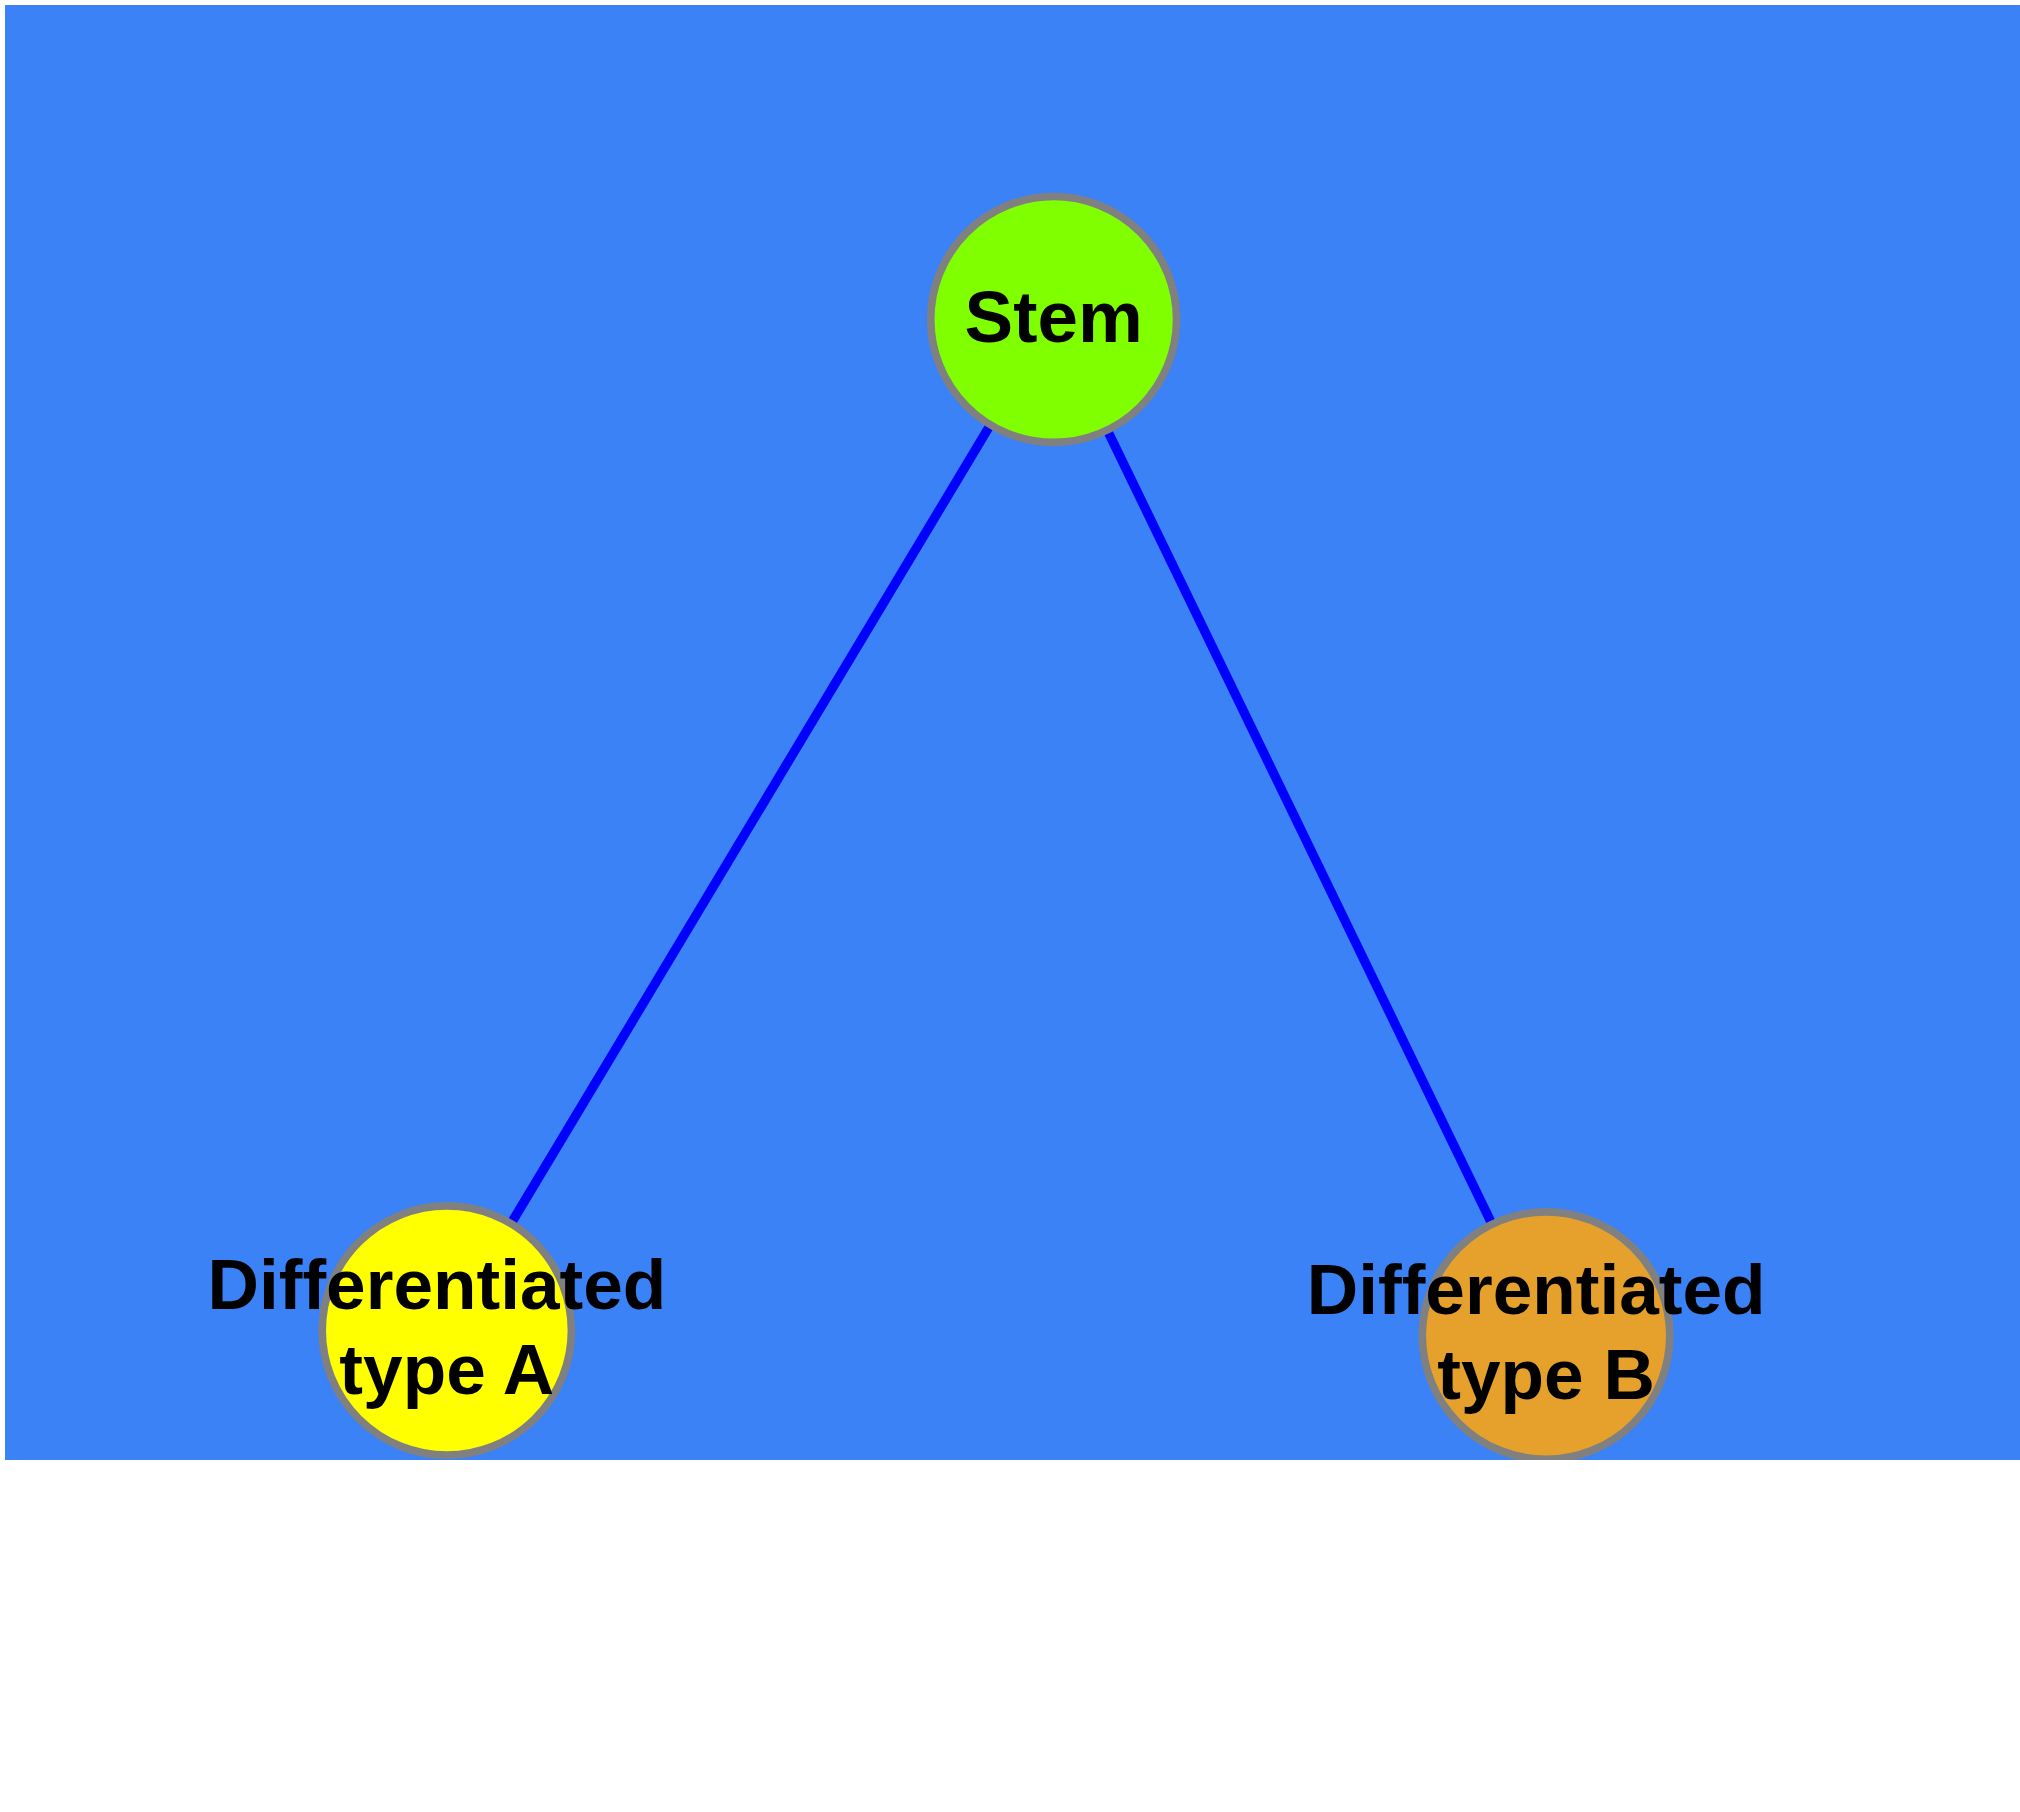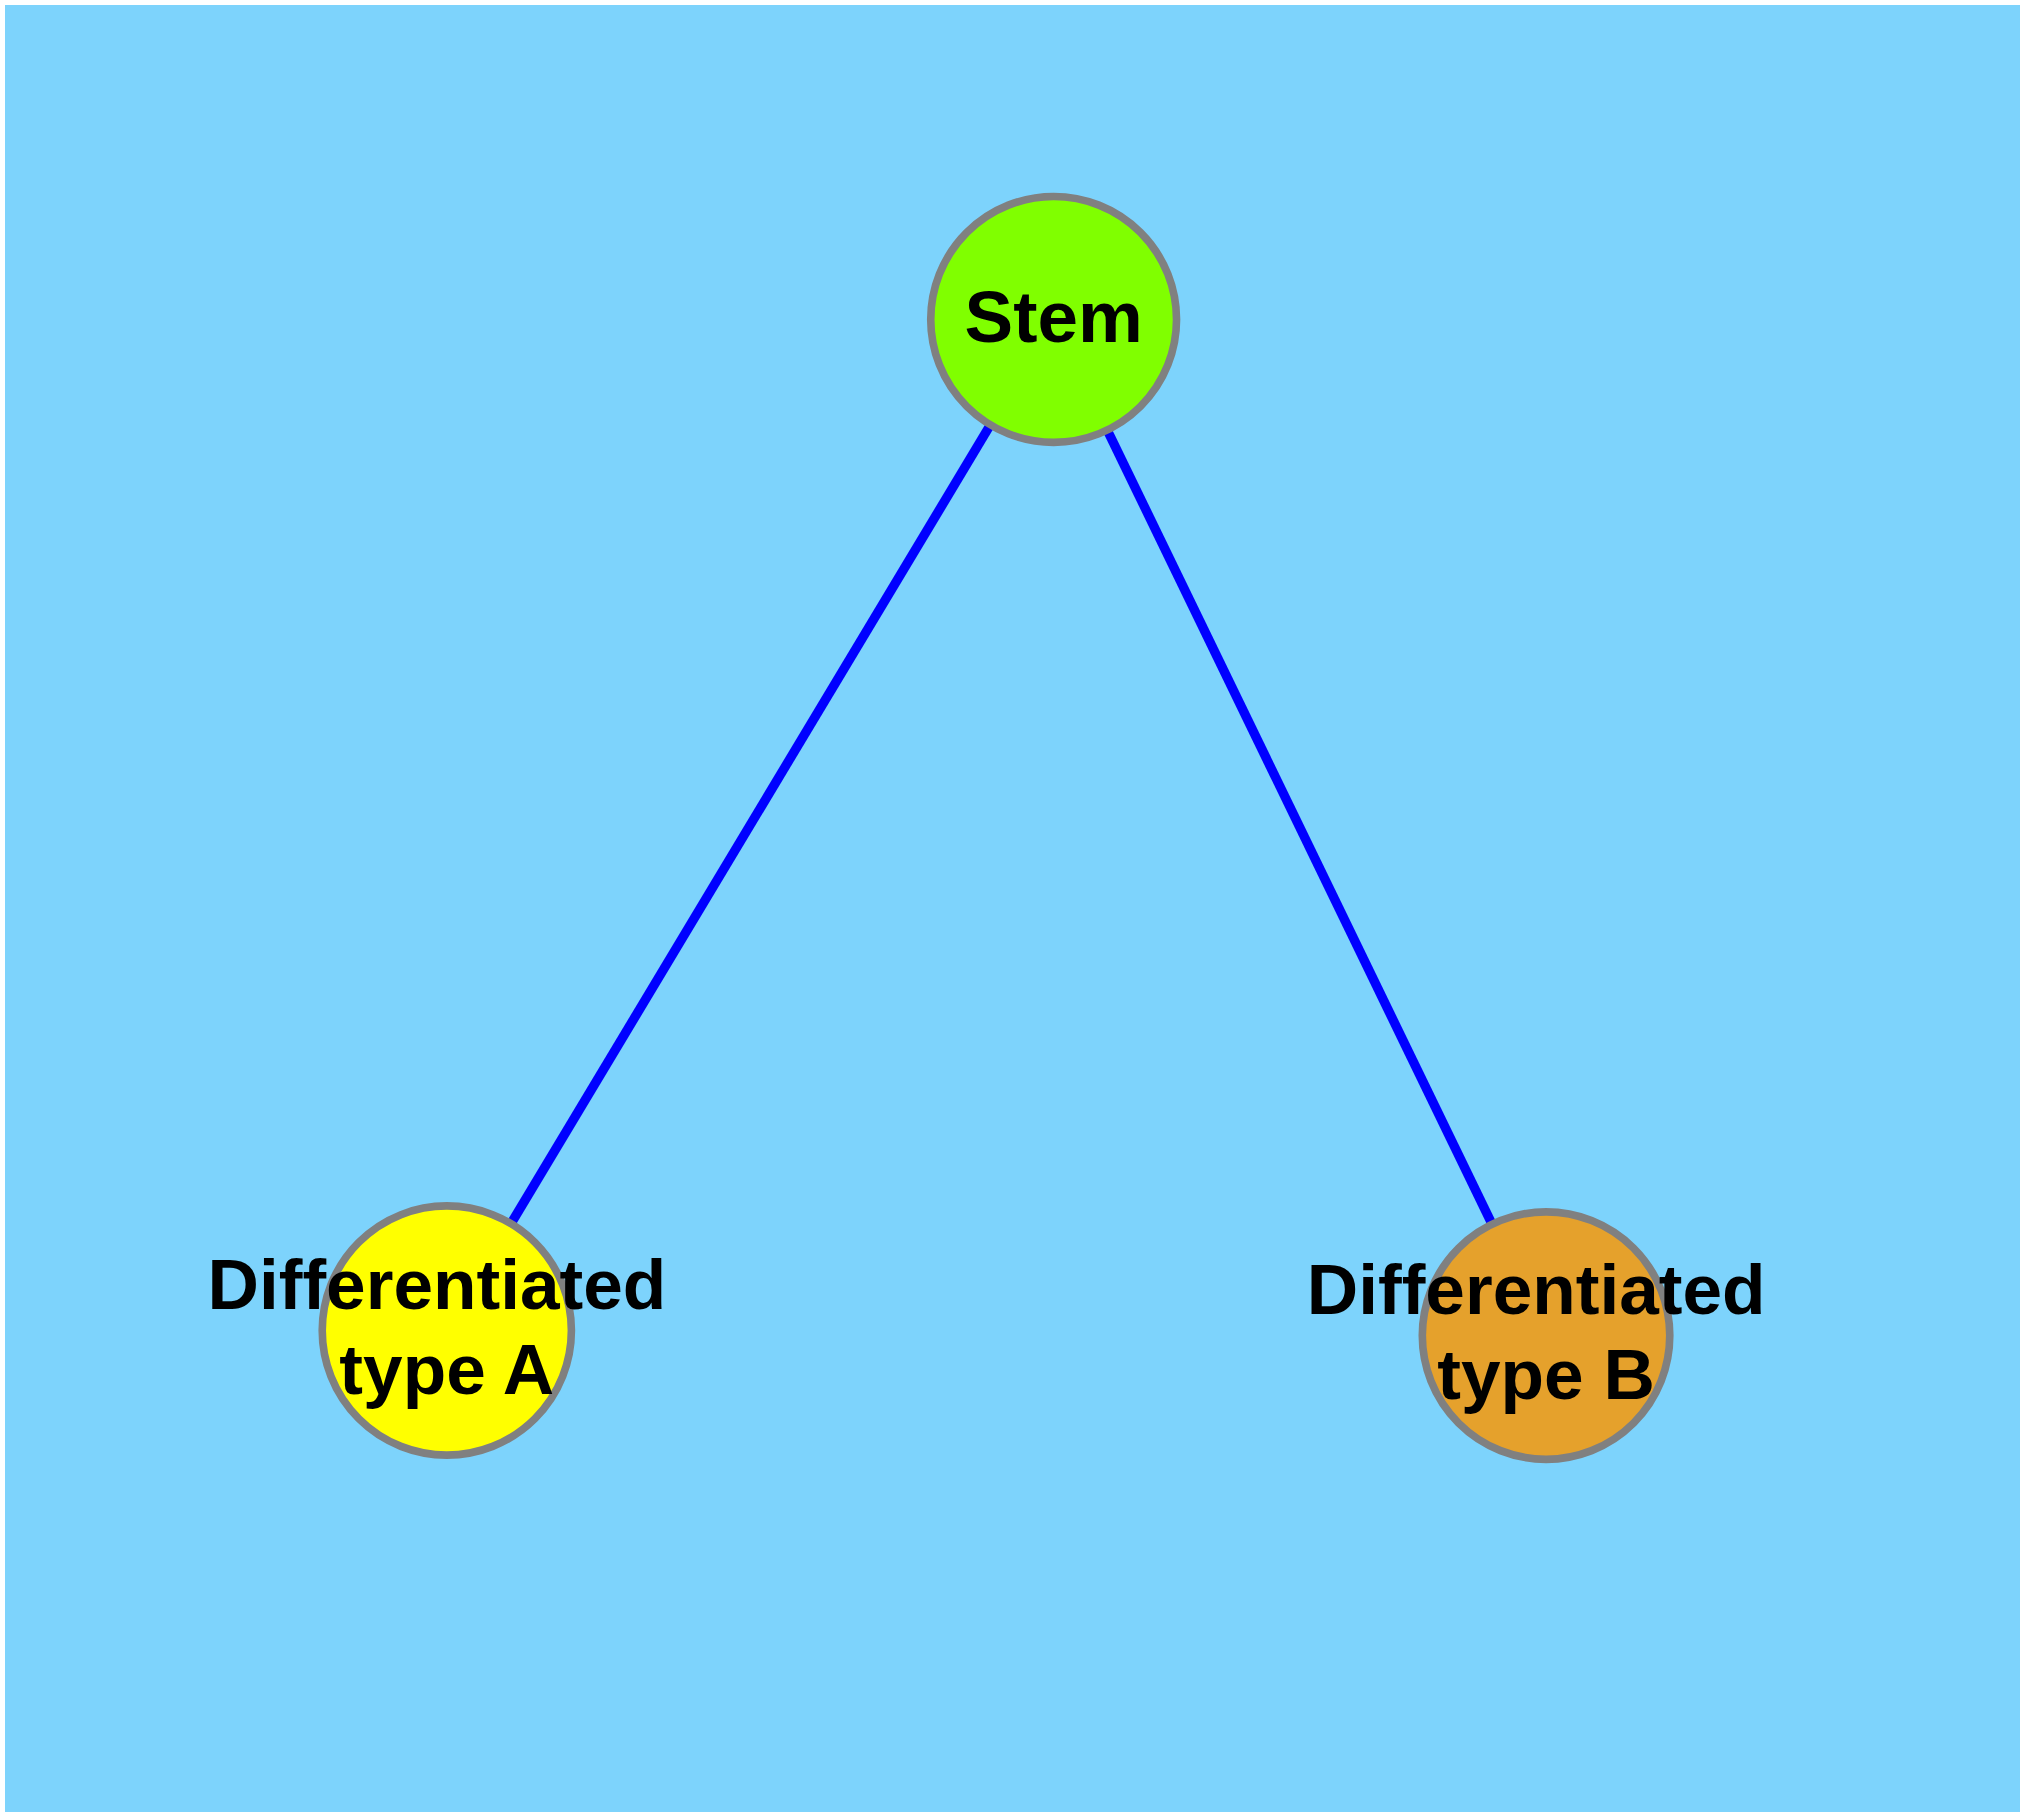--- a/index.html
+++ b/index.html
@@ -16,8 +16,8 @@
   #canvas {
     position: relative;
     width: 2021px;
-    height: 1812px;
-    background: #7dd3fc;
+    height: 1460px;
+    background: #3b82f6;
     box-sizing: border-box;
     border-top: 5.1px solid #ffffff;
     border-left: 5.1px solid #ffffff;

